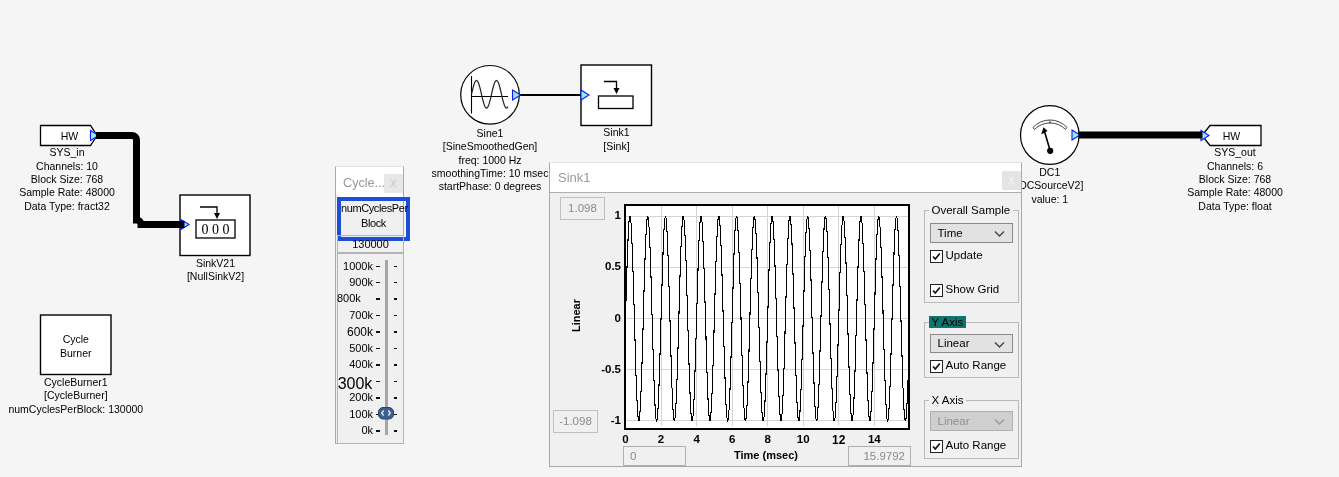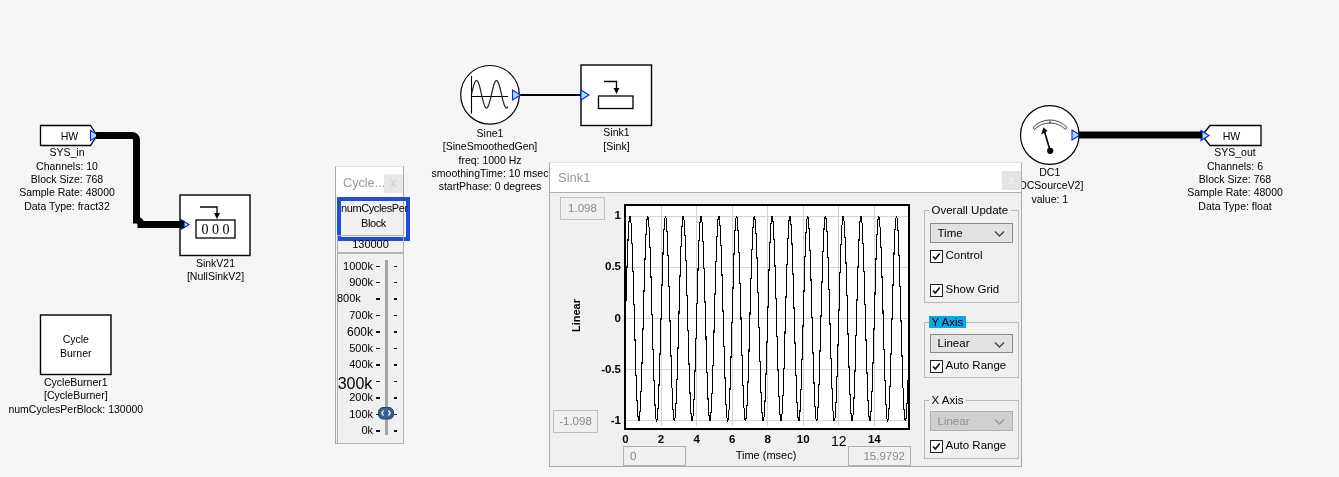--- a/index.html
+++ b/index.html
@@ -168,7 +168,7 @@
   <div style="position:absolute;left:141px;top:286px;width:150px;text-align:center;font-size:11px;font-weight:normal">Time (msec)</div>
 
   <div style="position:absolute;left:373.5px;top:47px;width:93px;height:91px;border:1px solid #b9b9b9">
-    <div style="position:absolute;left:4px;top:-7px;background:#f0f0f0;padding:0 3px;font-size:11.5px">Overall Update</div>
+    <div style="position:absolute;left:4px;top:-7px;background:#f0f0f0;padding:0 3px;font-size:11.5px">Overall Sample</div>
     <div style="position:absolute;left:5px;top:12px;width:83px;height:19.5px;background:#e2e2e2;border:1px solid #8a8a8a;box-sizing:border-box">
       <div style="position:absolute;left:7px;top:2.5px;font-size:11.5px;color:#000">Time</div>
       <svg width="12" height="8" style="position:absolute;right:6px;top:6px">

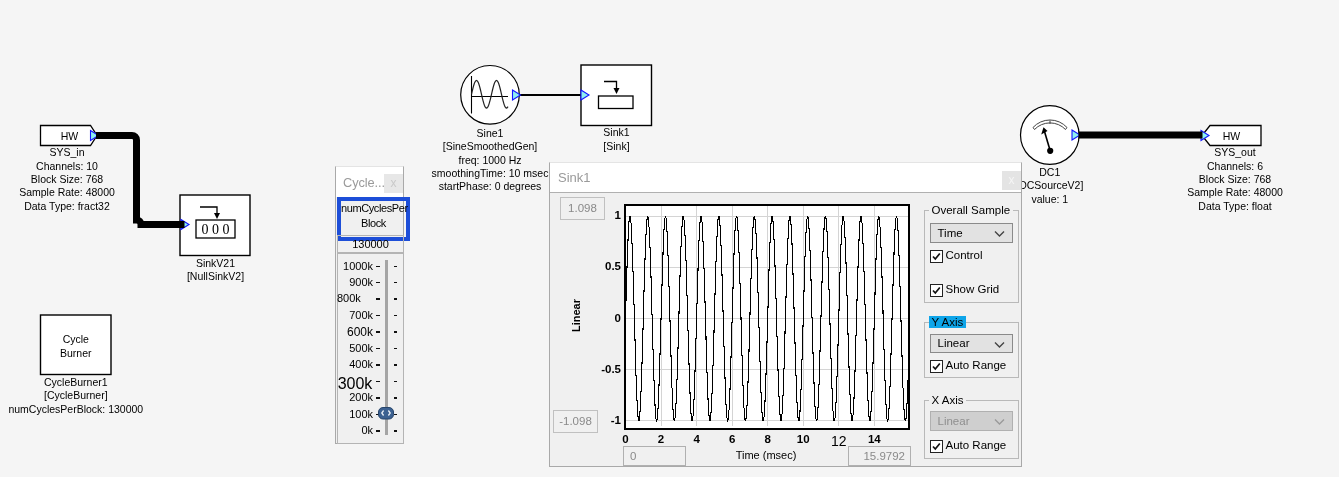--- a/index.html
+++ b/index.html
@@ -180,7 +180,7 @@
           <path d="M2 5.5 L4.3 8 L8.8 2.5" fill="none" stroke="#111" stroke-width="1.7"></path>
         </svg>
       </div>
-    <div style="position:absolute;left:21px;top:38px;font-size:11.5px;color:#000">Control</div>
+    <div style="position:absolute;left:21px;top:38px;font-size:11.5px;color:#000">Update</div>
     <div style="position:absolute;left:5px;top:72.5px;width:13px;height:13px;background:#fff;border:1px solid #222;box-sizing:border-box">
       <svg width="11" height="11" style="position:absolute;left:0;top:0">
           <path d="M2 5.5 L4.3 8 L8.8 2.5" fill="none" stroke="#111" stroke-width="1.7"></path>

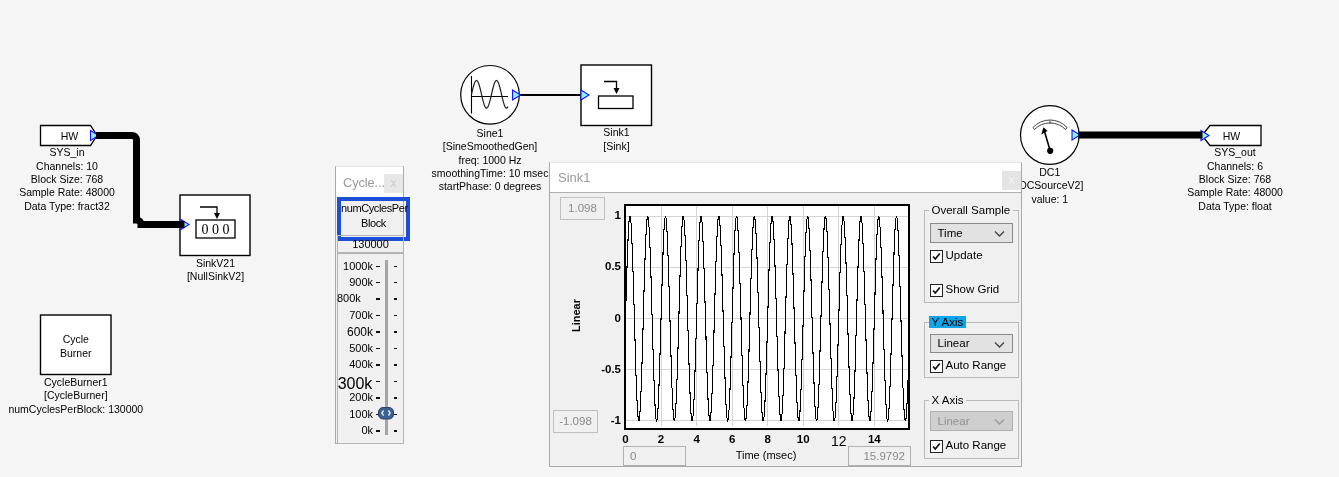--- a/index.html
+++ b/index.html
@@ -189,7 +189,7 @@
     <div style="position:absolute;left:21px;top:71.5px;font-size:11.5px;color:#000">Show Grid</div>
   </div>
   <div style="position:absolute;left:373.5px;top:158.7px;width:93px;height:54px;border:1px solid #b9b9b9">
-    <div style="position:absolute;left:4px;top:-7px;background:#0ea5e9;padding:0 3px;font-size:11.5px">Y Axis</div>
+    <div style="position:absolute;left:4px;top:-7px;background:#0f766e;padding:0 3px;font-size:11.5px">Y Axis</div>
     <div style="position:absolute;left:5px;top:11px;width:83px;height:19.5px;background:#e2e2e2;border:1px solid #8a8a8a;box-sizing:border-box">
       <div style="position:absolute;left:7px;top:2.5px;font-size:11.5px;color:#000">Linear</div>
       <svg width="12" height="8" style="position:absolute;right:6px;top:6px">

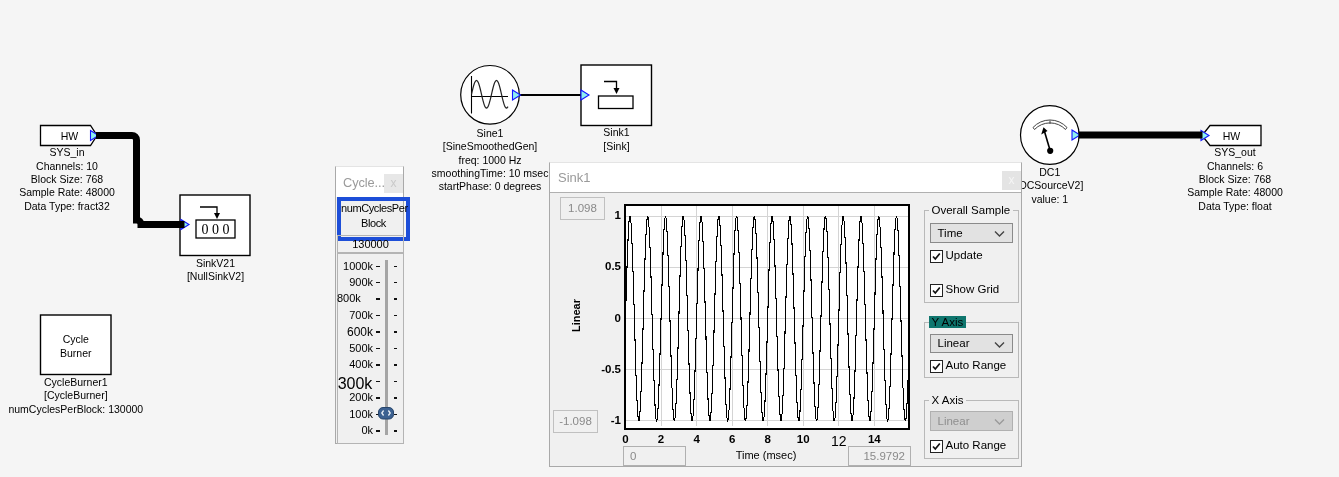--- a/index.html
+++ b/index.html
@@ -156,7 +156,7 @@
 <div style="position:absolute;left:170.1px;top:269.5px;width:24px;text-align:center;font-size:11.5px;font-weight:bold">6</div>
 <div style="position:absolute;left:205.7px;top:269.5px;width:24px;text-align:center;font-size:11.5px;font-weight:bold">8</div>
 <div style="position:absolute;left:241.2px;top:269.5px;width:24px;text-align:center;font-size:11.5px;font-weight:bold">10</div>
-<div style="position:absolute;left:276.7px;top:269.5px;width:24px;text-align:center;font-size:14px;font-weight:normal">12</div>
+<div style="position:absolute;left:276.7px;top:269.5px;width:24px;text-align:center;font-size:12px;font-weight:bold">12</div>
 <div style="position:absolute;left:312.3px;top:269.5px;width:24px;text-align:center;font-size:11.5px;font-weight:bold">14</div>
   <div style="position:absolute;left:31px;top:46.0px;width:40px;text-align:right;font-size:11.5px;font-weight:bold">1</div>
 <div style="position:absolute;left:31px;top:97.0px;width:40px;text-align:right;font-size:11.5px;font-weight:bold">0.5</div>

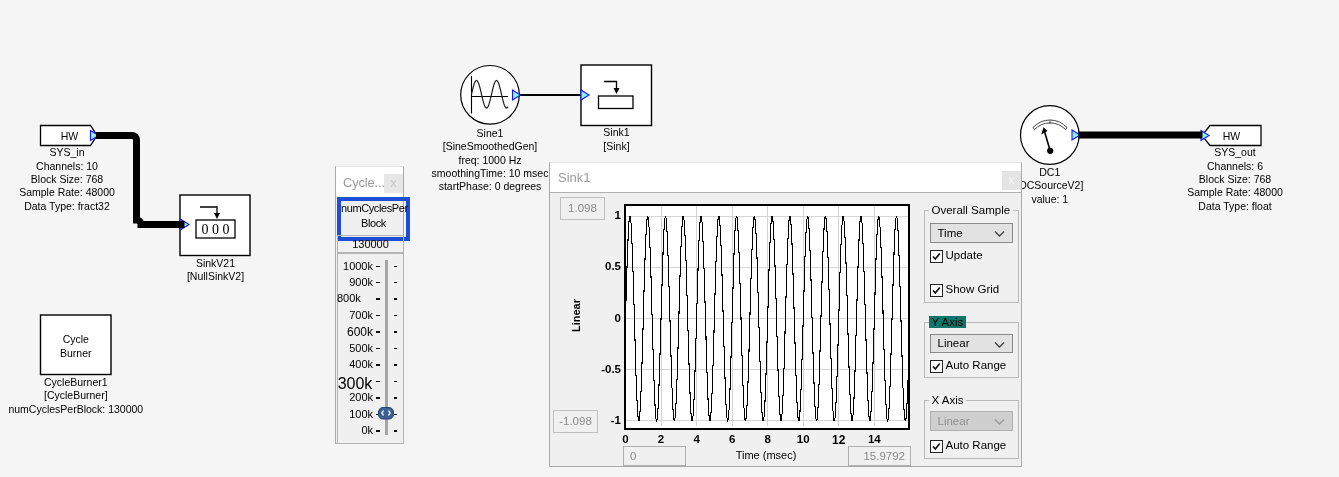--- a/index.html
+++ b/index.html
@@ -165,7 +165,7 @@
 <div style="position:absolute;left:31px;top:251.0px;width:40px;text-align:right;font-size:11.5px;font-weight:bold">-1</div>
   <div style="position:absolute;left:73px;top:283px;width:63px;height:20px;border:1px solid #b0b0b0;font-size:11.5px;color:#8a8a8a;line-height:19px;padding-left:6px;box-sizing:border-box">0</div>
   <div style="position:absolute;left:298px;top:283px;width:63px;height:20px;border:1px solid #b0b0b0;font-size:11.5px;color:#8a8a8a;line-height:19px;text-align:right;padding-right:5px;box-sizing:border-box">15.9792</div>
-  <div style="position:absolute;left:141px;top:286px;width:150px;text-align:center;font-size:11px;font-weight:normal">Time (msec)</div>
+  <div style="position:absolute;left:141px;top:286px;width:150px;text-align:center;font-size:11px;font-weight:bold">Time (msec)</div>
 
   <div style="position:absolute;left:373.5px;top:47px;width:93px;height:91px;border:1px solid #b9b9b9">
     <div style="position:absolute;left:4px;top:-7px;background:#f0f0f0;padding:0 3px;font-size:11.5px">Overall Sample</div>

